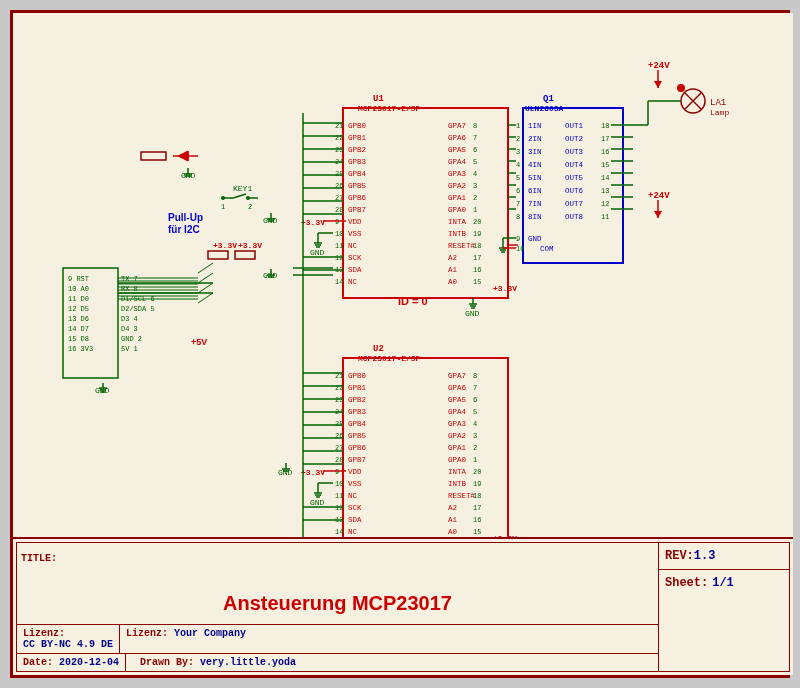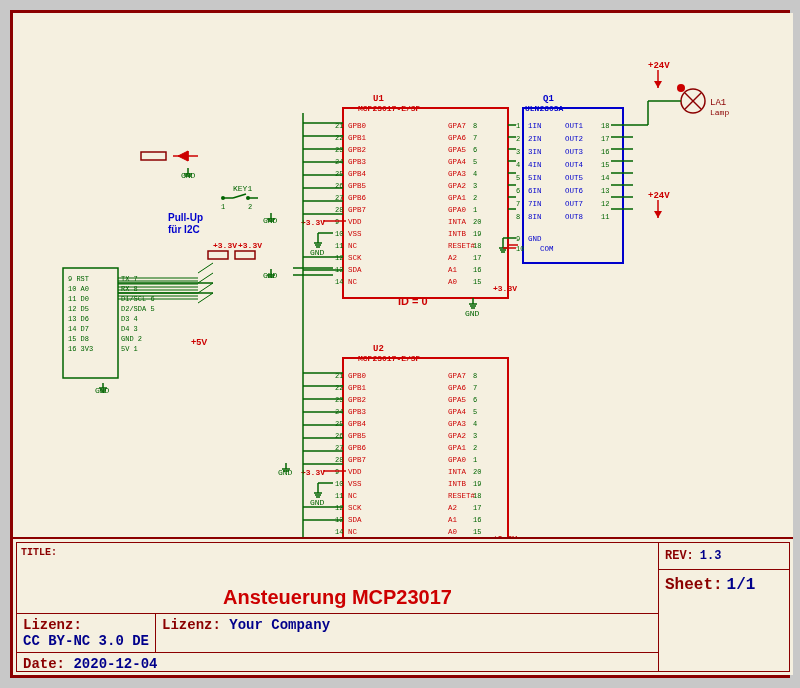--- a/index.html
+++ b/index.html
@@ -113,7 +113,7 @@
       font-weight: bold;
       display: flex;
       align-items: center;
-      gap: 6px;
+      gap: 0;
     }
     .rev-label { color: #8b0000; }
     .rev-value { color: #00008b; }

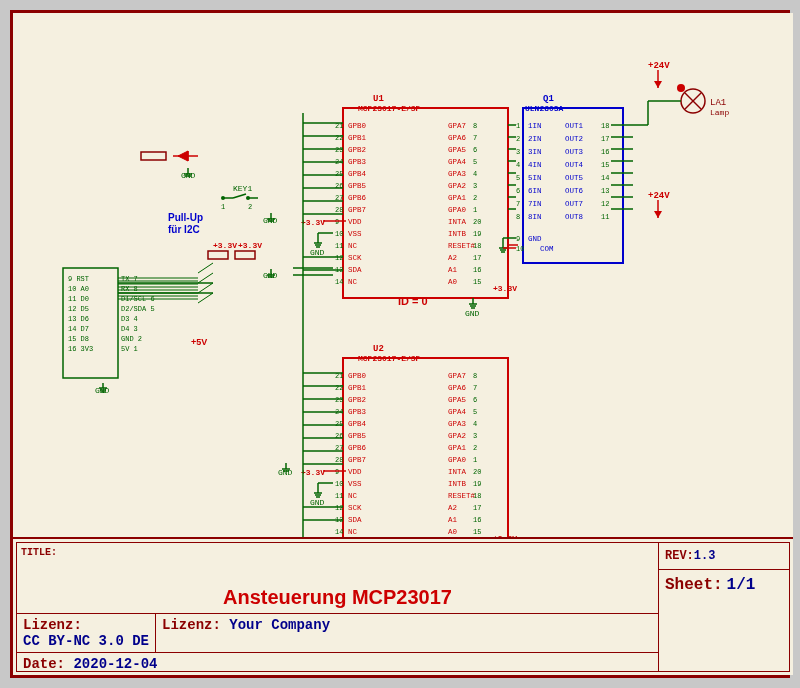--- a/index.html
+++ b/index.html
@@ -119,7 +119,7 @@
     .rev-value { color: #00008b; }
     .sheet-cell {
       padding: 6px;
-      font-size: 16px;
+      font-size: 12px;
       font-weight: bold;
       display: flex;
       align-items: center;

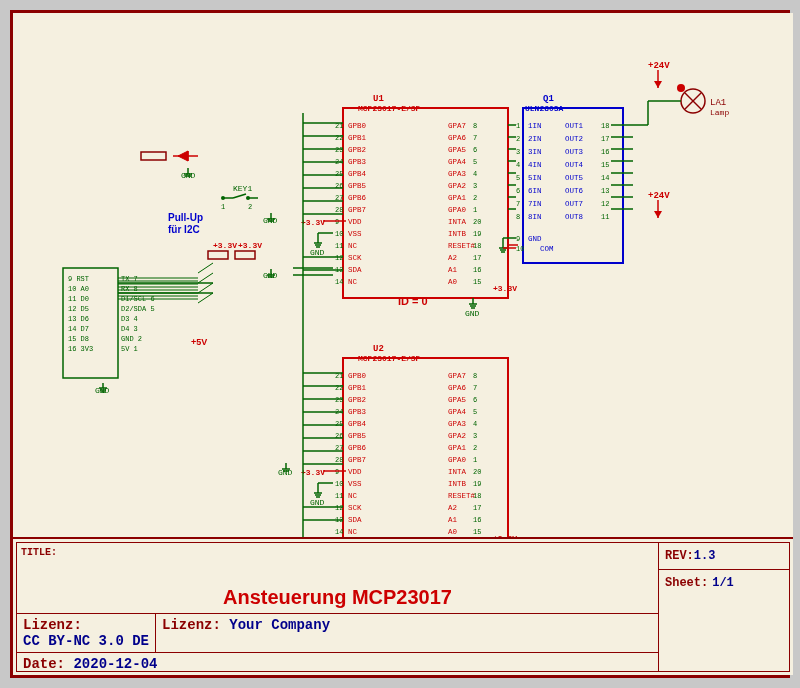--- a/index.html
+++ b/index.html
@@ -94,7 +94,7 @@
     .title-sub-row:last-child { border-bottom: none; gap: 8px; }
     .sub-cell {
       padding: 3px 6px;
-      font-size: 14px;
+      font-size: 10px;
       border-right: 1px solid #8b0000;
       min-width: 80px;
     }

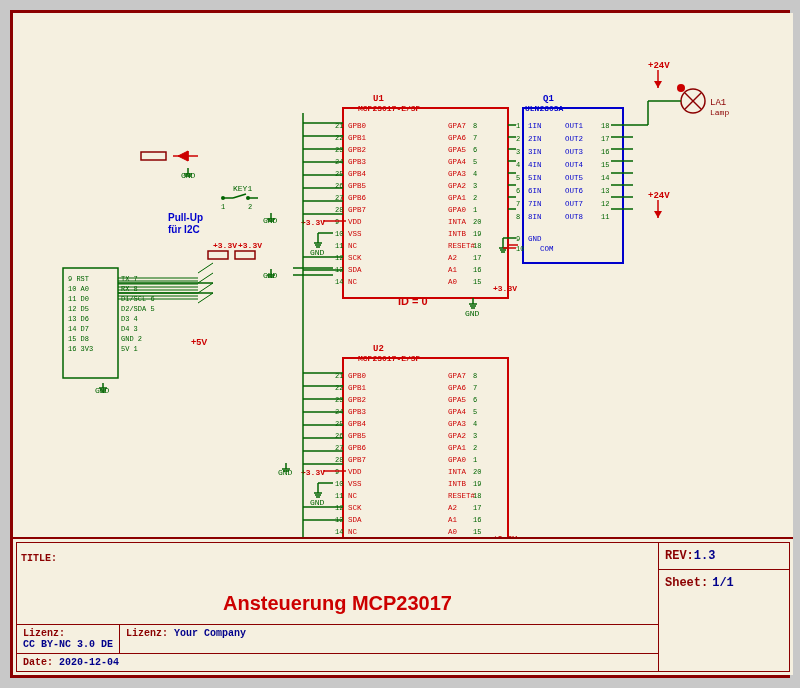--- a/index.html
+++ b/index.html
@@ -558,7 +558,7 @@
         <div class="title-sub-row">
           <div class="sub-cell">
             <span class="sub-label">Lizenz:</span><br>
-            <span class="sub-value">CC BY-NC 3.0 DE</span>
+            <span class="sub-value">CC BY-NC 4.9 DE</span>
           </div>
           <div class="sub-cell">
             <span class="sub-label">Lizenz:</span>

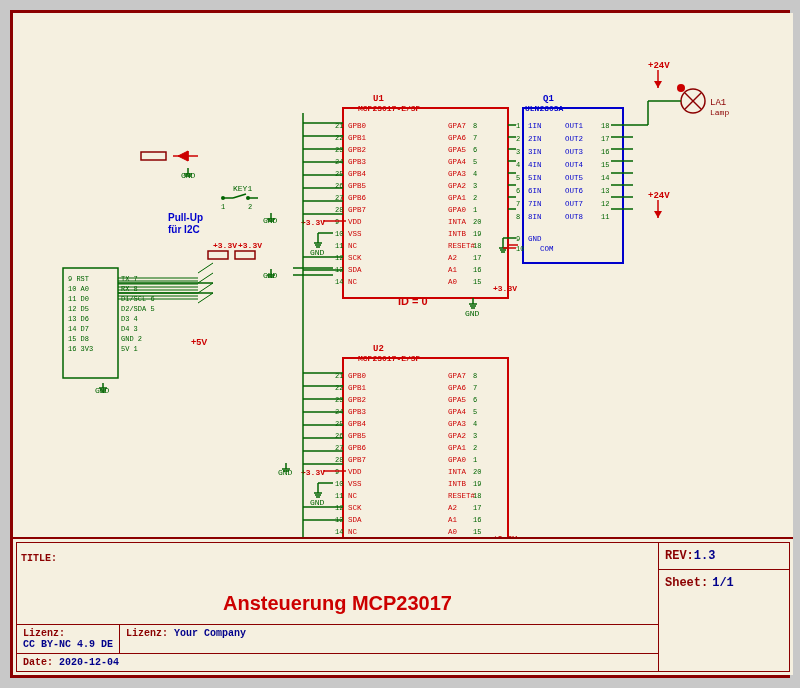--- a/index.html
+++ b/index.html
@@ -570,6 +570,10 @@
             <span class="sub-label">Date:</span>
             <span class="sub-value">2020-12-04</span>
           </div>
+          <div class="sub-cell">
+            <span class="sub-label">Drawn By:</span>
+            <span class="sub-value">very.little.yoda</span>
+          </div>
         </div>
       </div>
       <div class="title-right">

